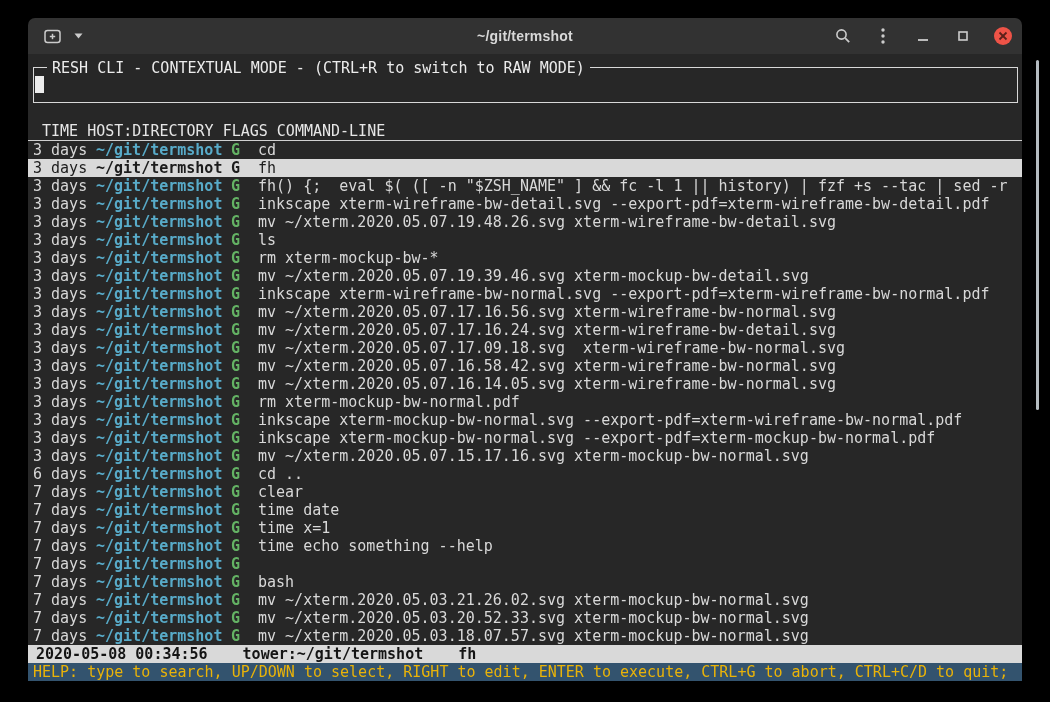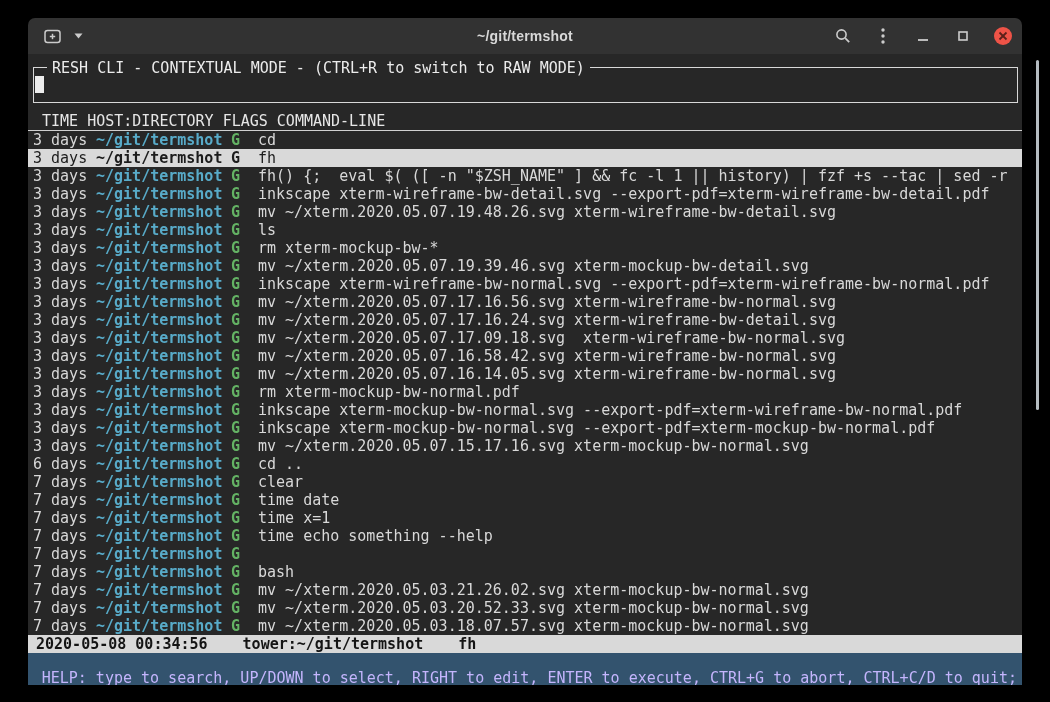--- a/index.html
+++ b/index.html
@@ -58,7 +58,7 @@
 
   
   .hist-header {
-    margin-top: 9px; height: 19px; line-height: 18px;
+    margin-top: 19px; height: 19px; line-height: 18px;
     padding: 0 5px; white-space: pre; color: #e6e6e6;
     border-bottom: 1px solid #d0d0d0; overflow: hidden;
   }

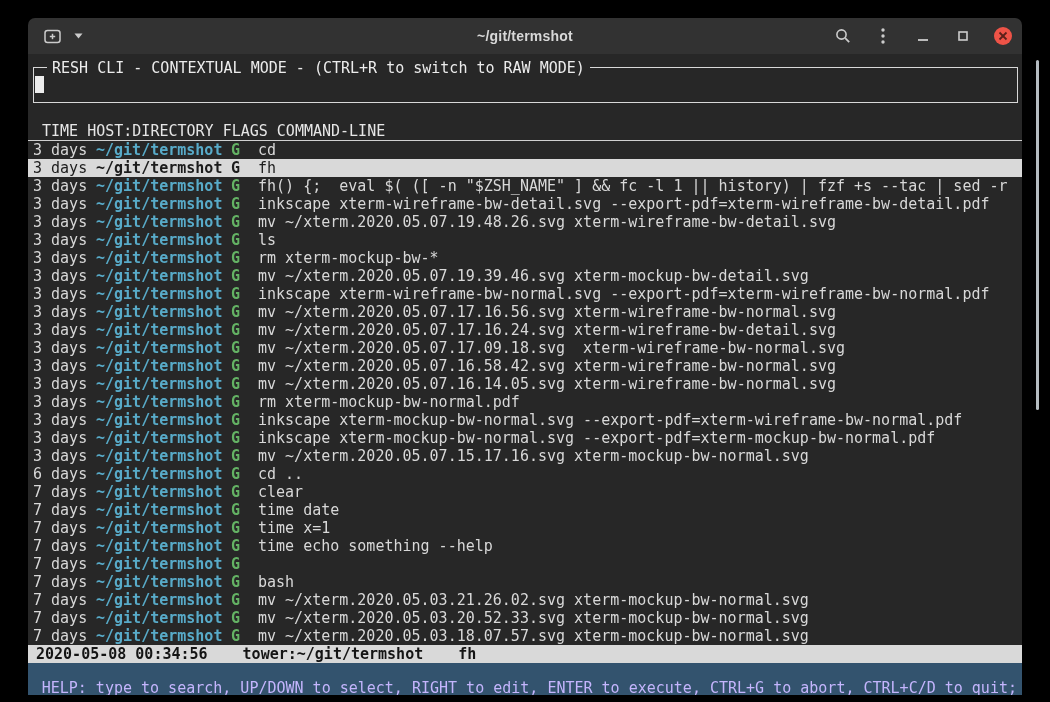--- a/index.html
+++ b/index.html
@@ -79,8 +79,8 @@
     font-weight: bold; white-space: pre; overflow: hidden;
   }
   .helpbar {
-    height: 18px; line-height: 18px; padding: 16px 5px;
-    background: #33536e; color: #c4b5fd; white-space: pre; overflow: hidden; text-align: right;
+    height: 18px; line-height: 18px; padding: 0 5px;
+    background: #33536e; color: #eab308; white-space: pre; overflow: hidden;
   }
 
   

